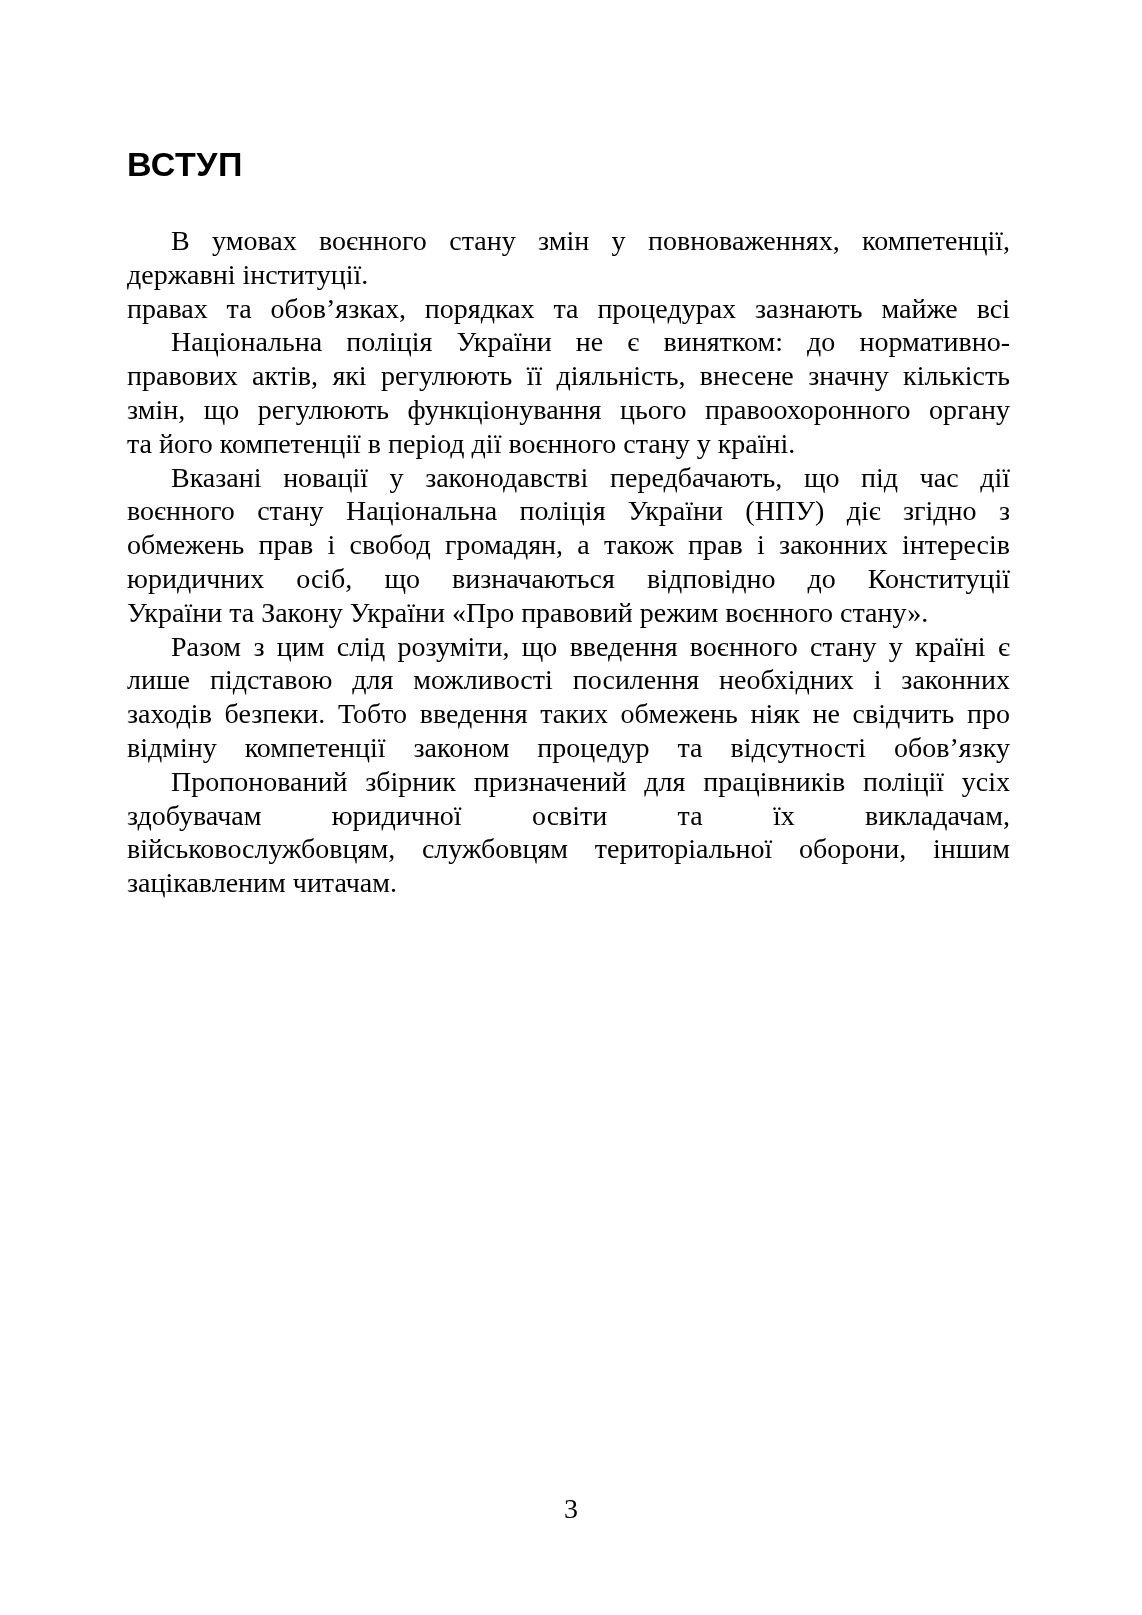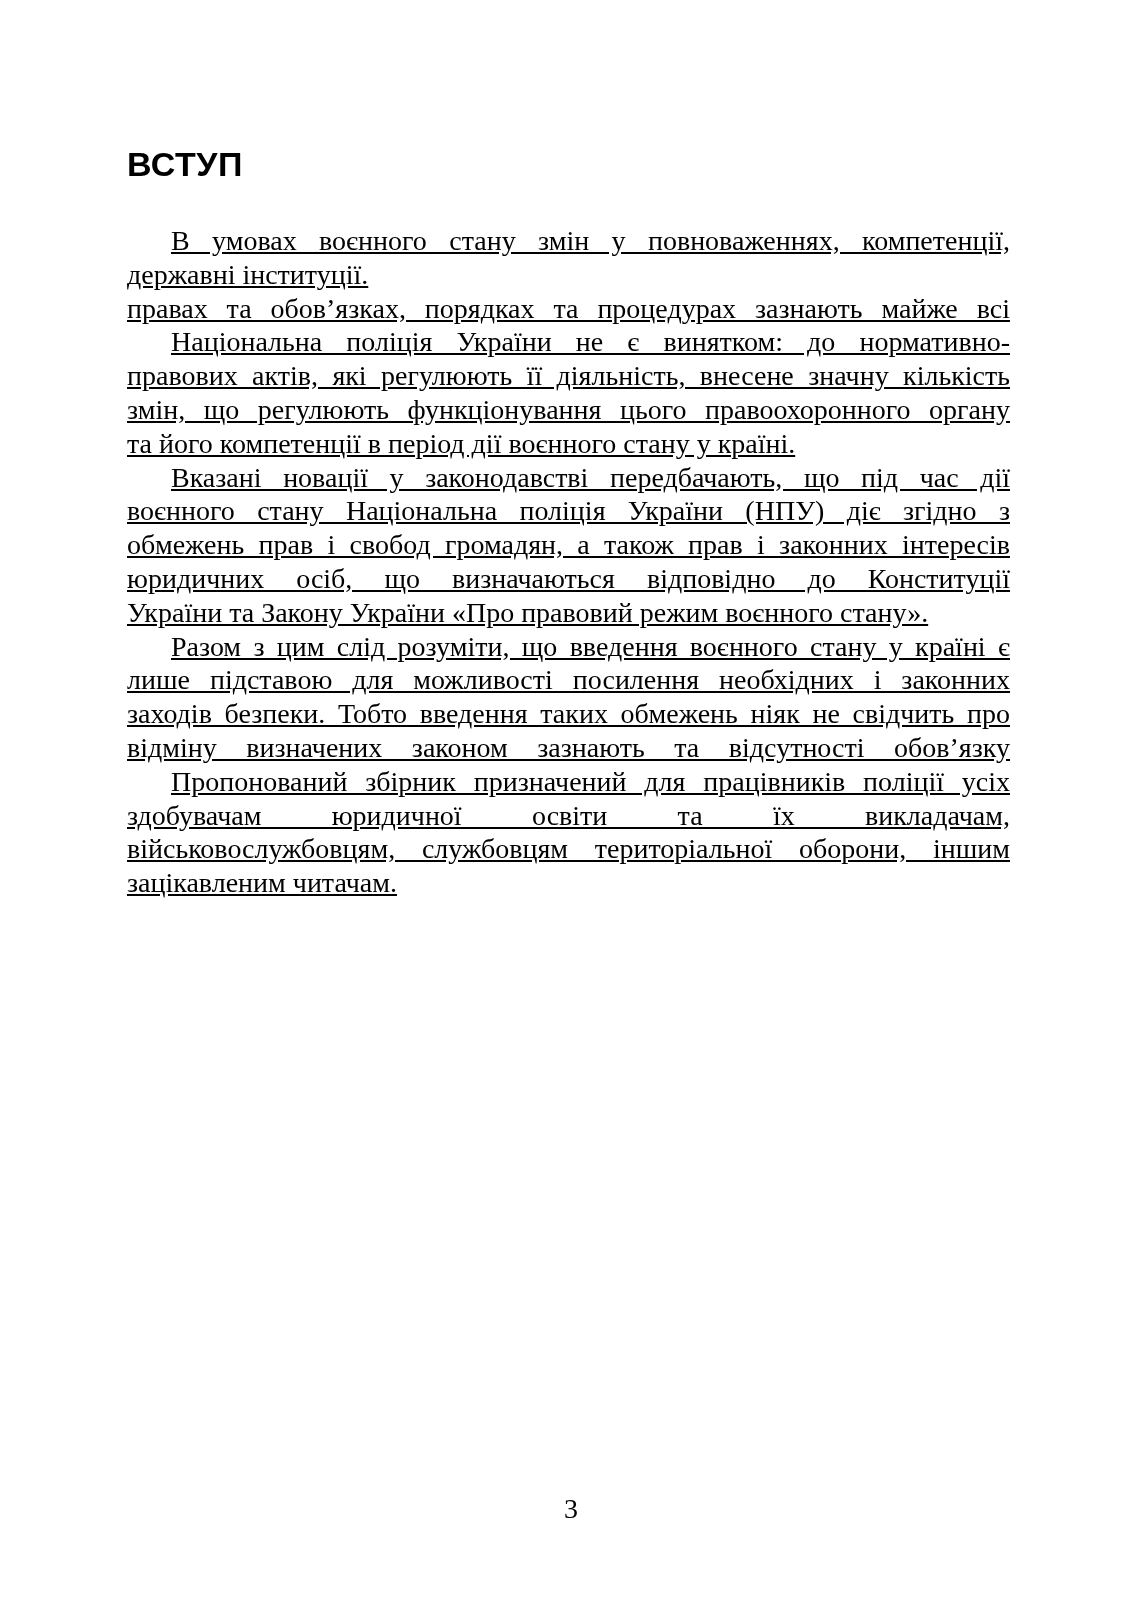--- a/index.html
+++ b/index.html
@@ -47,7 +47,6 @@
     text-align-last: justify;
     overflow: hidden;
     white-space: normal;
-    text-decoration: underline;
   }
   .line.first {
     text-indent: 44px;

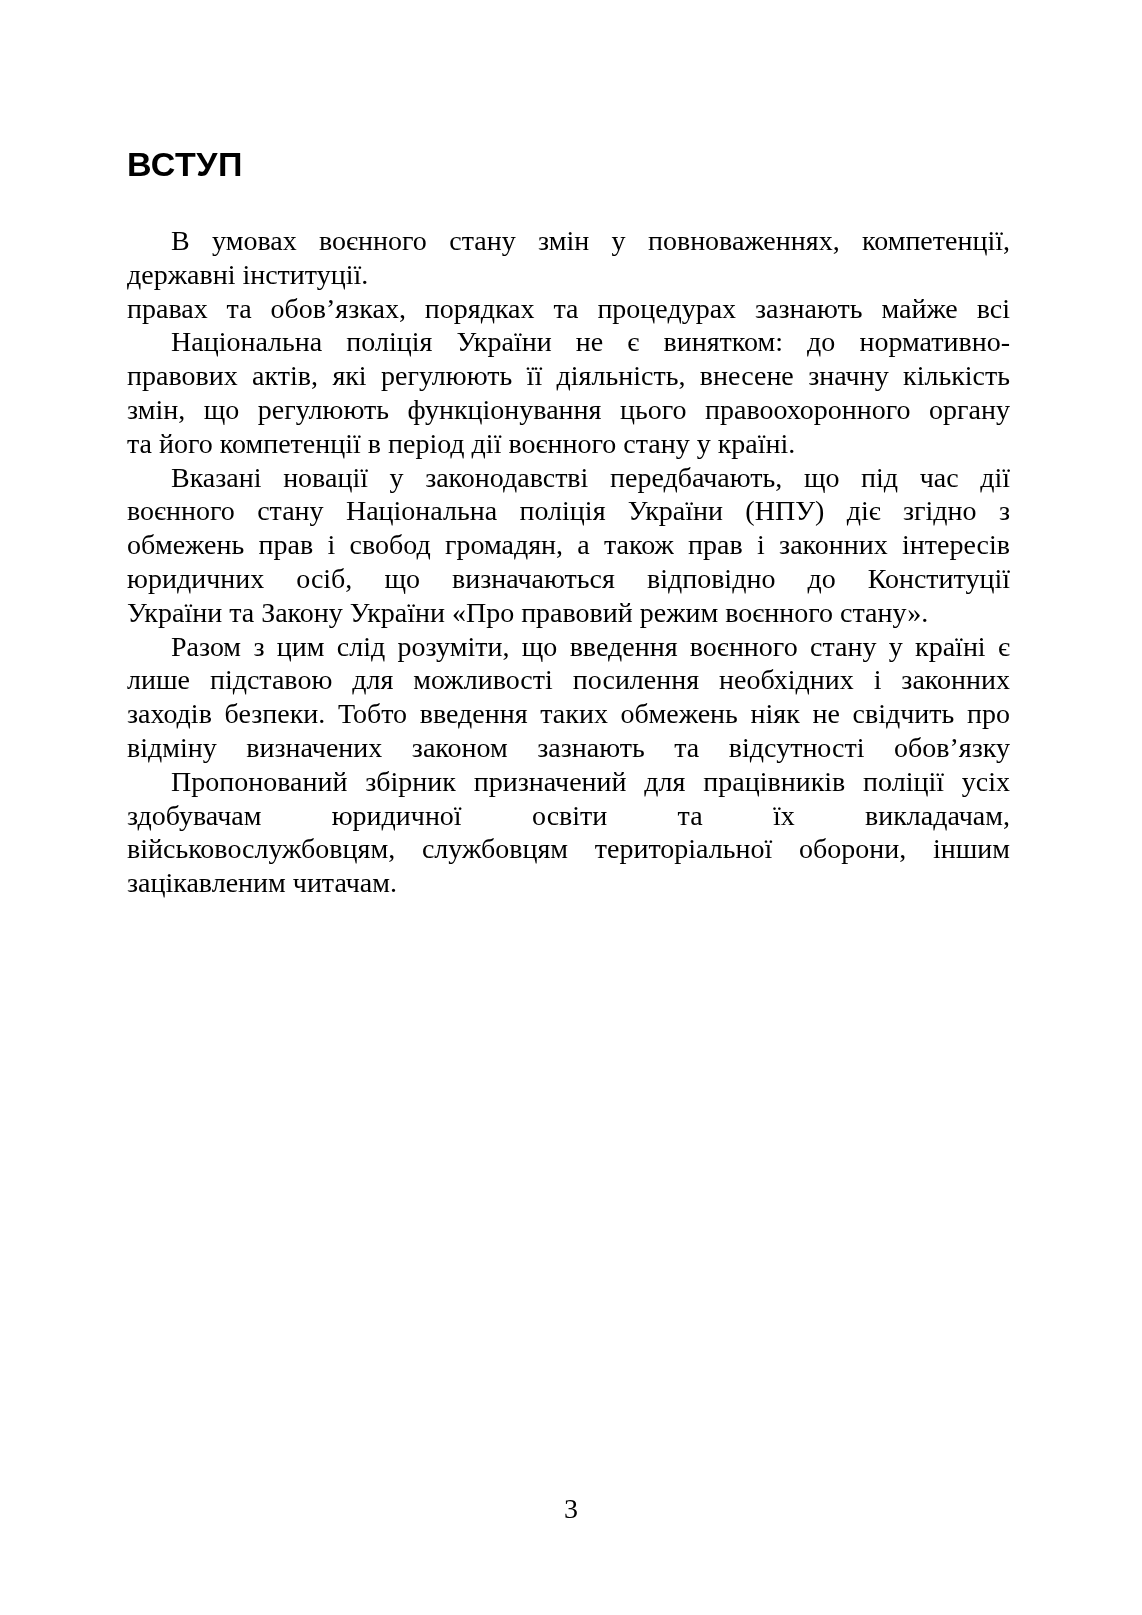--- a/index.html
+++ b/index.html
@@ -94,7 +94,7 @@
           <div class="line first">Разом з цим слід розуміти, що введення воєнного стану у країні є</div>
           <div class="line">лише підставою для можливості посилення необхідних і законних</div>
           <div class="line">заходів безпеки. Тобто введення таких обмежень ніяк не свідчить про</div>
-          <div class="line">відміну визначених законом зазнають та відсутності обов’язку</div>
+          <div class="line">відміну компетенції законом процедур та відсутності обов’язку</div>
         </div>
         <div class="paragraph">
           <div class="line first">Пропонований збірник призначений для працівників поліції усіх</div>

